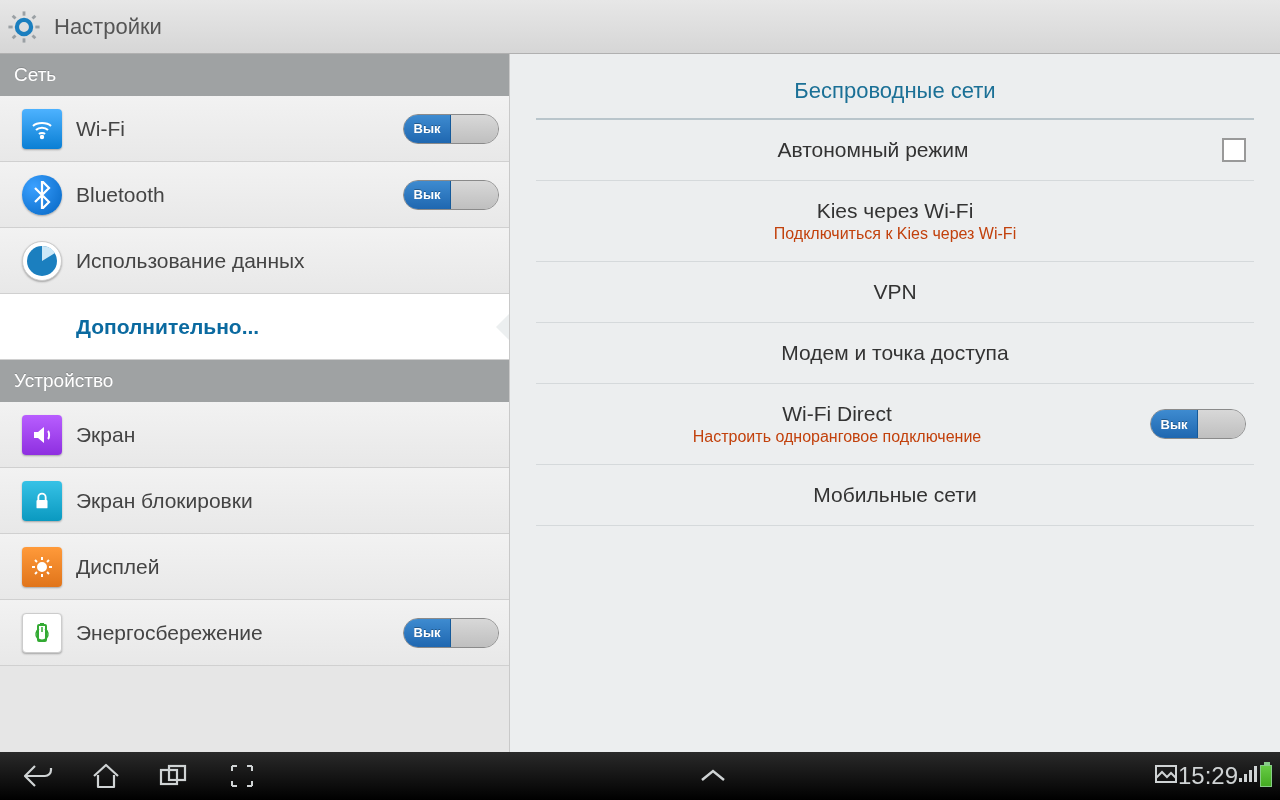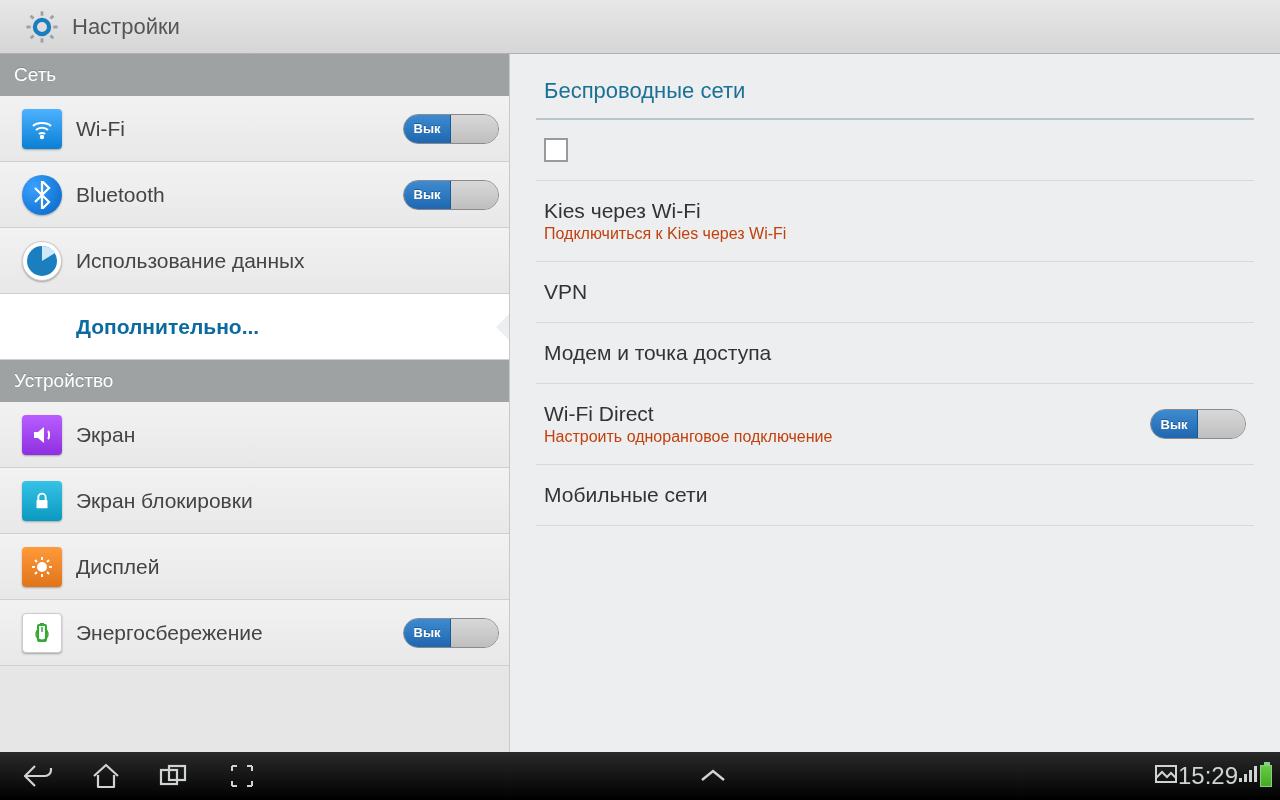--- a/index.html
+++ b/index.html
@@ -8,7 +8,7 @@
   
   .actionbar {
     height:54px; background: linear-gradient(#e7e7e7,#d6d6d6);
-    border-bottom:1px solid #b0b0b0; display:flex; align-items:center; padding:0 24px;
+    border-bottom:1px solid #b0b0b0; display:flex; align-items:center; padding:0 6px;
     gap:12px;
   }
   .actionbar .gear {

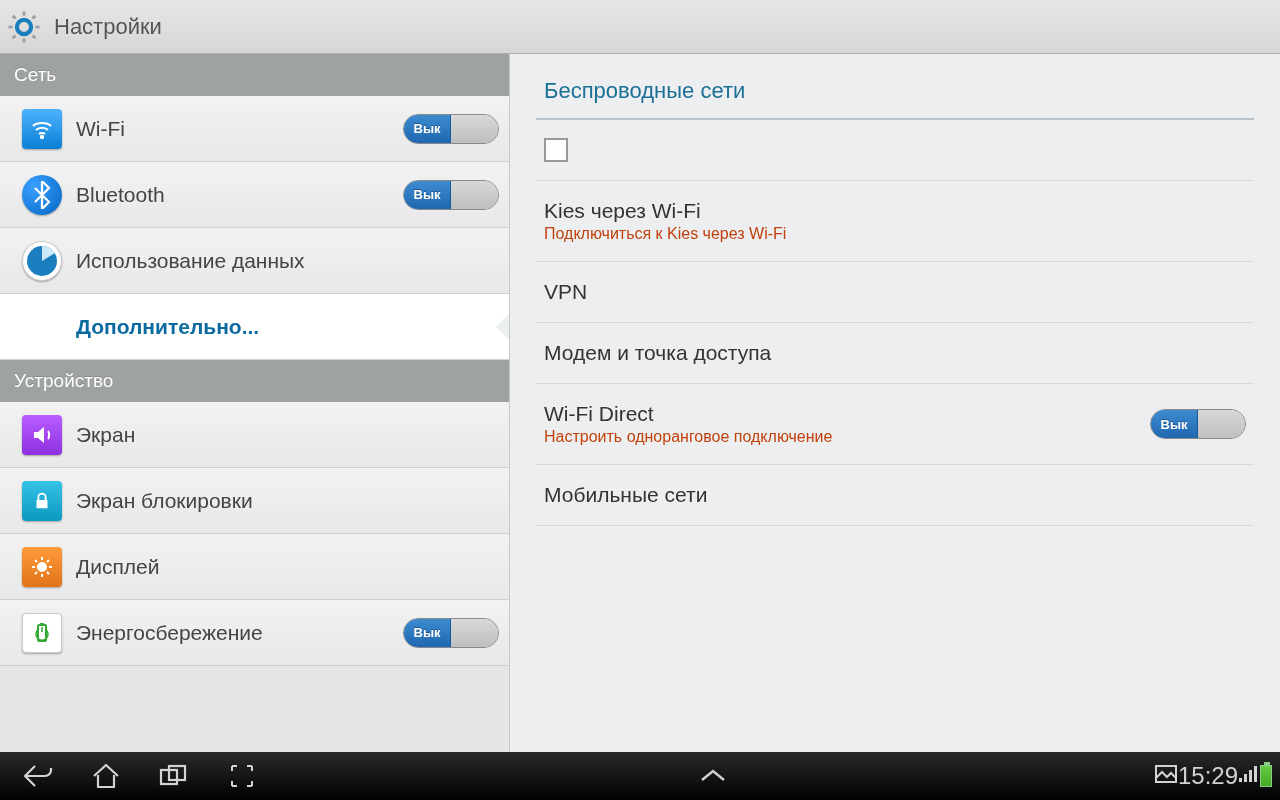--- a/index.html
+++ b/index.html
@@ -50,7 +50,7 @@
   }
   .toggle .track { flex:1; background:linear-gradient(#d8d8d8,#bfbfbf);}
   
-  .detail { flex:1; background:#eceeef; padding:0 26px; overflow:auto;}
+  .detail { flex:1; background:#eceeef; padding:0 26px; overflow:auto;text-align:center;}
   .detail-title { color:#1b7096; font-size:22px; padding:24px 8px 14px; border-bottom:2px solid #b9c5cb;}
   .detail-item {
     padding:18px 8px; border-bottom:1px solid #d5d9db;

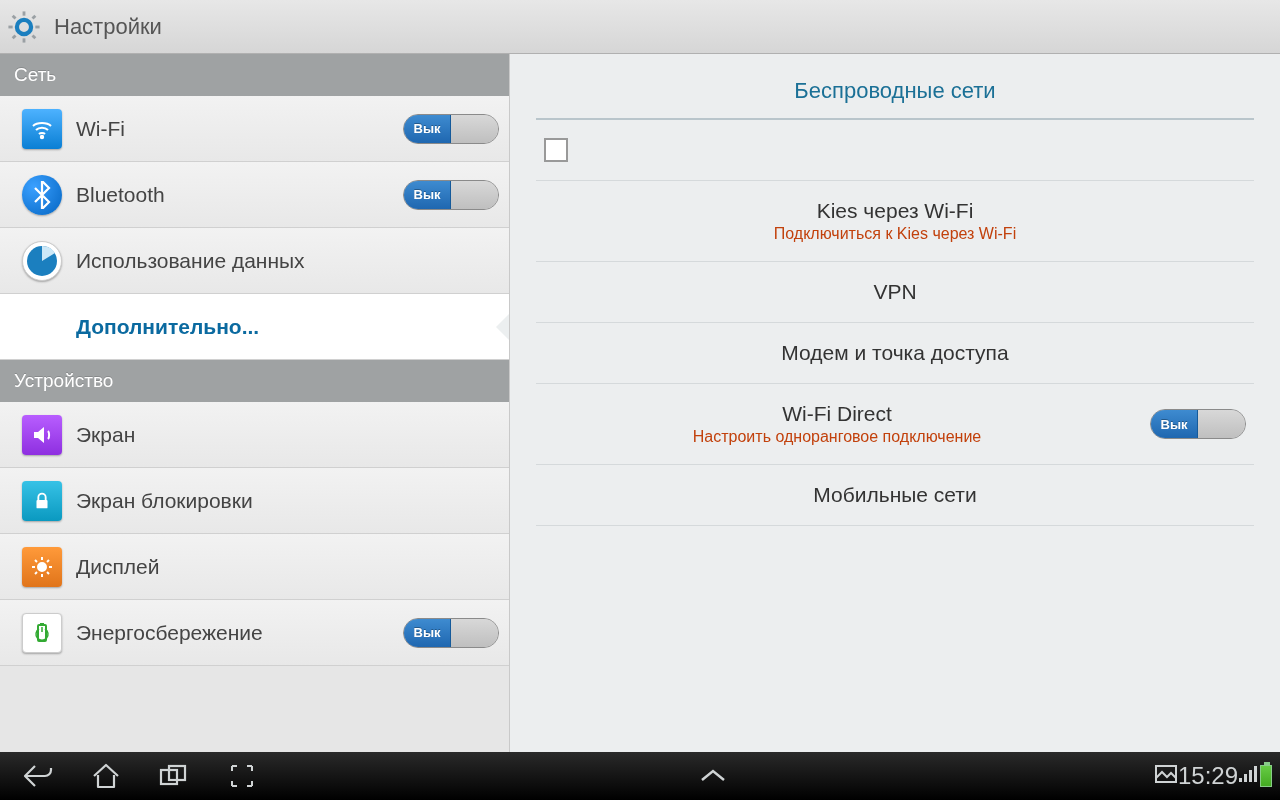--- a/index.html
+++ b/index.html
@@ -232,6 +232,9 @@
       <div class="detail-title">Беспроводные сети</div>
 
       <div class="detail-item">
+        <div class="texts">
+            <div class="main-text">Автономный режим</div>
+          </div>
         <div class="checkbox"></div>
       </div>
 

